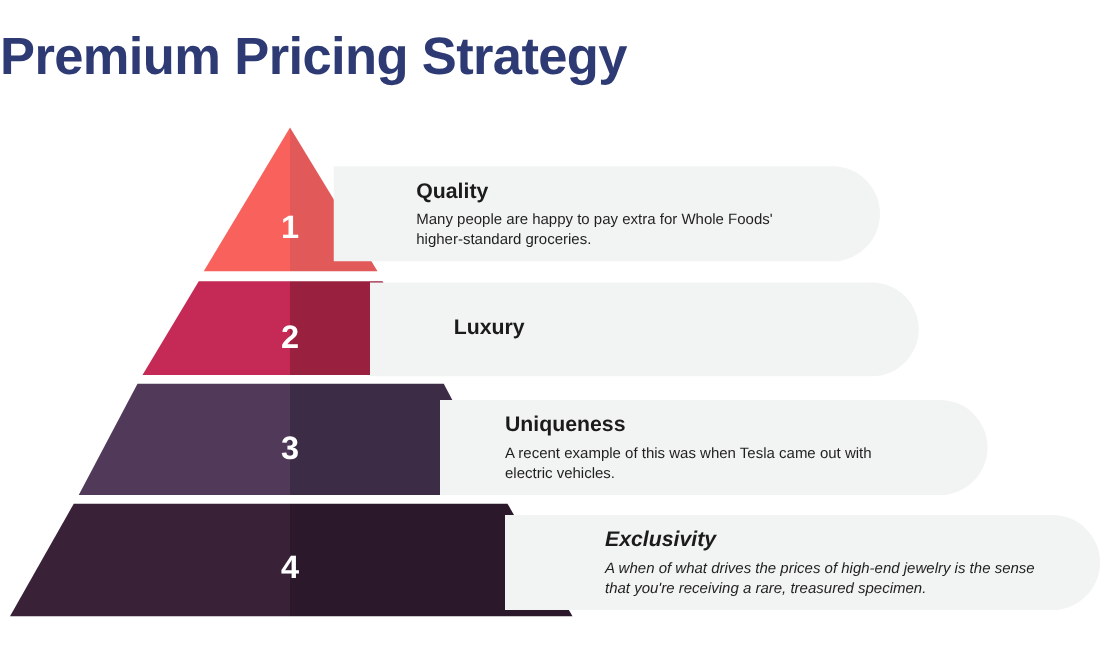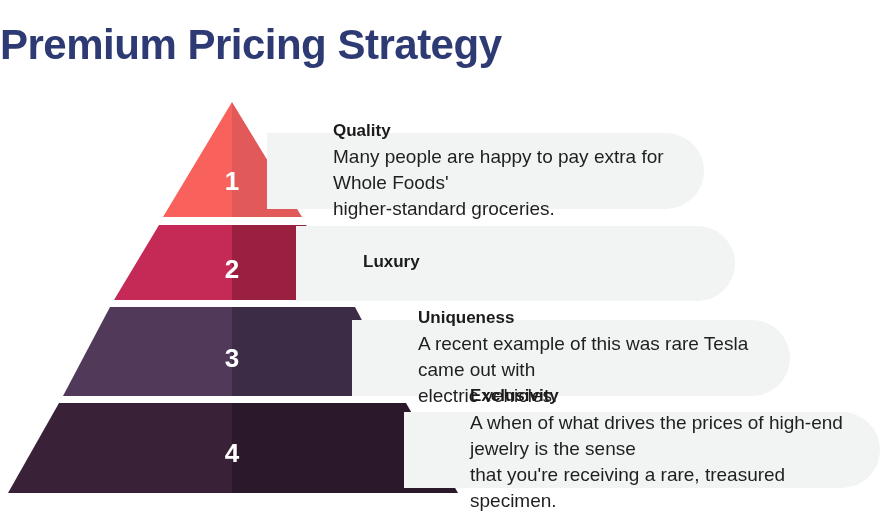--- a/index.html
+++ b/index.html
@@ -60,7 +60,7 @@
     white-space: nowrap;
   }
   .card-desc {
-    font-size: 19px;
+    font-size: 12px;
     color: #1f1f1f;
     line-height: 1.38;
     white-space: pre-line;

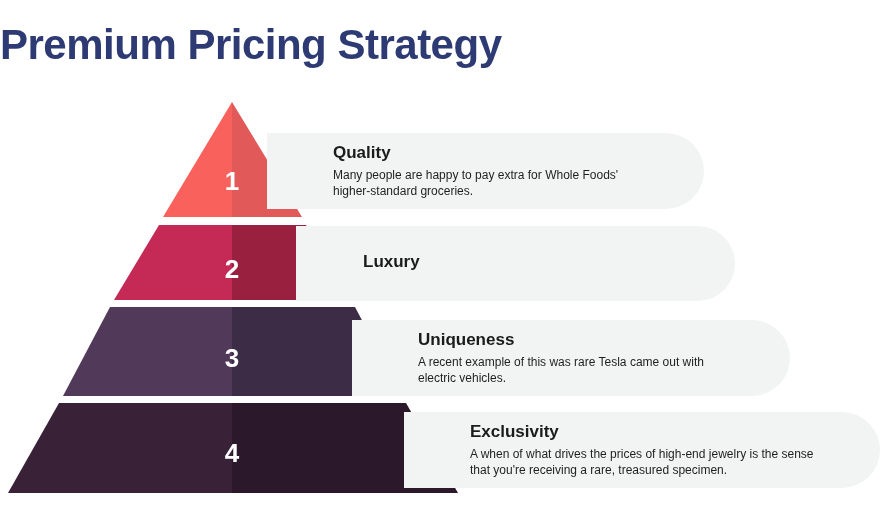--- a/index.html
+++ b/index.html
@@ -92,7 +92,7 @@
     height: 76px;
     border-radius: 0 38px 38px 0;
   }
-  #card-3 .card-inner { left: 66px; width: 345px; }
+  #card-3 .card-inner { left: 52px; width: 345px; }
 
   #card-4 {
     left: 404px;

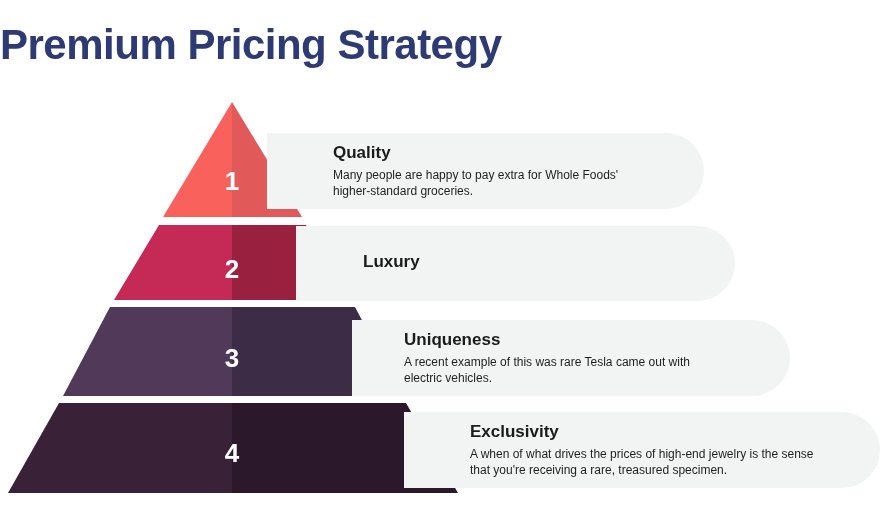--- a/index.html
+++ b/index.html
@@ -160,7 +160,7 @@
 <div class="info-card" id="card-3">
   <div class="card-inner">
     <div class="card-title">Uniqueness</div>
-    <div class="card-desc">A recent example of this was rare Tesla came out with
+    <div class="card-desc">A recent example of this was when Tesla came out with
 electric vehicles.</div>
   </div>
 </div>

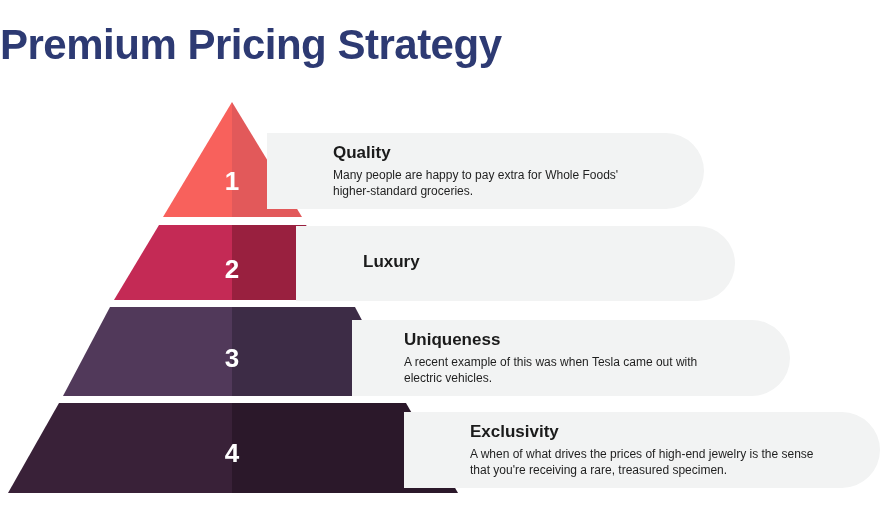--- a/index.html
+++ b/index.html
@@ -101,7 +101,7 @@
     height: 76px;
     border-radius: 0 38px 38px 0;
   }
-  #card-4 .card-inner { left: 66px; width: 400px; }
+  #card-4 .card-inner { left: 80px; width: 400px; font-style: italic; }
 
   .tier-number {
     fill: #ffffff;

